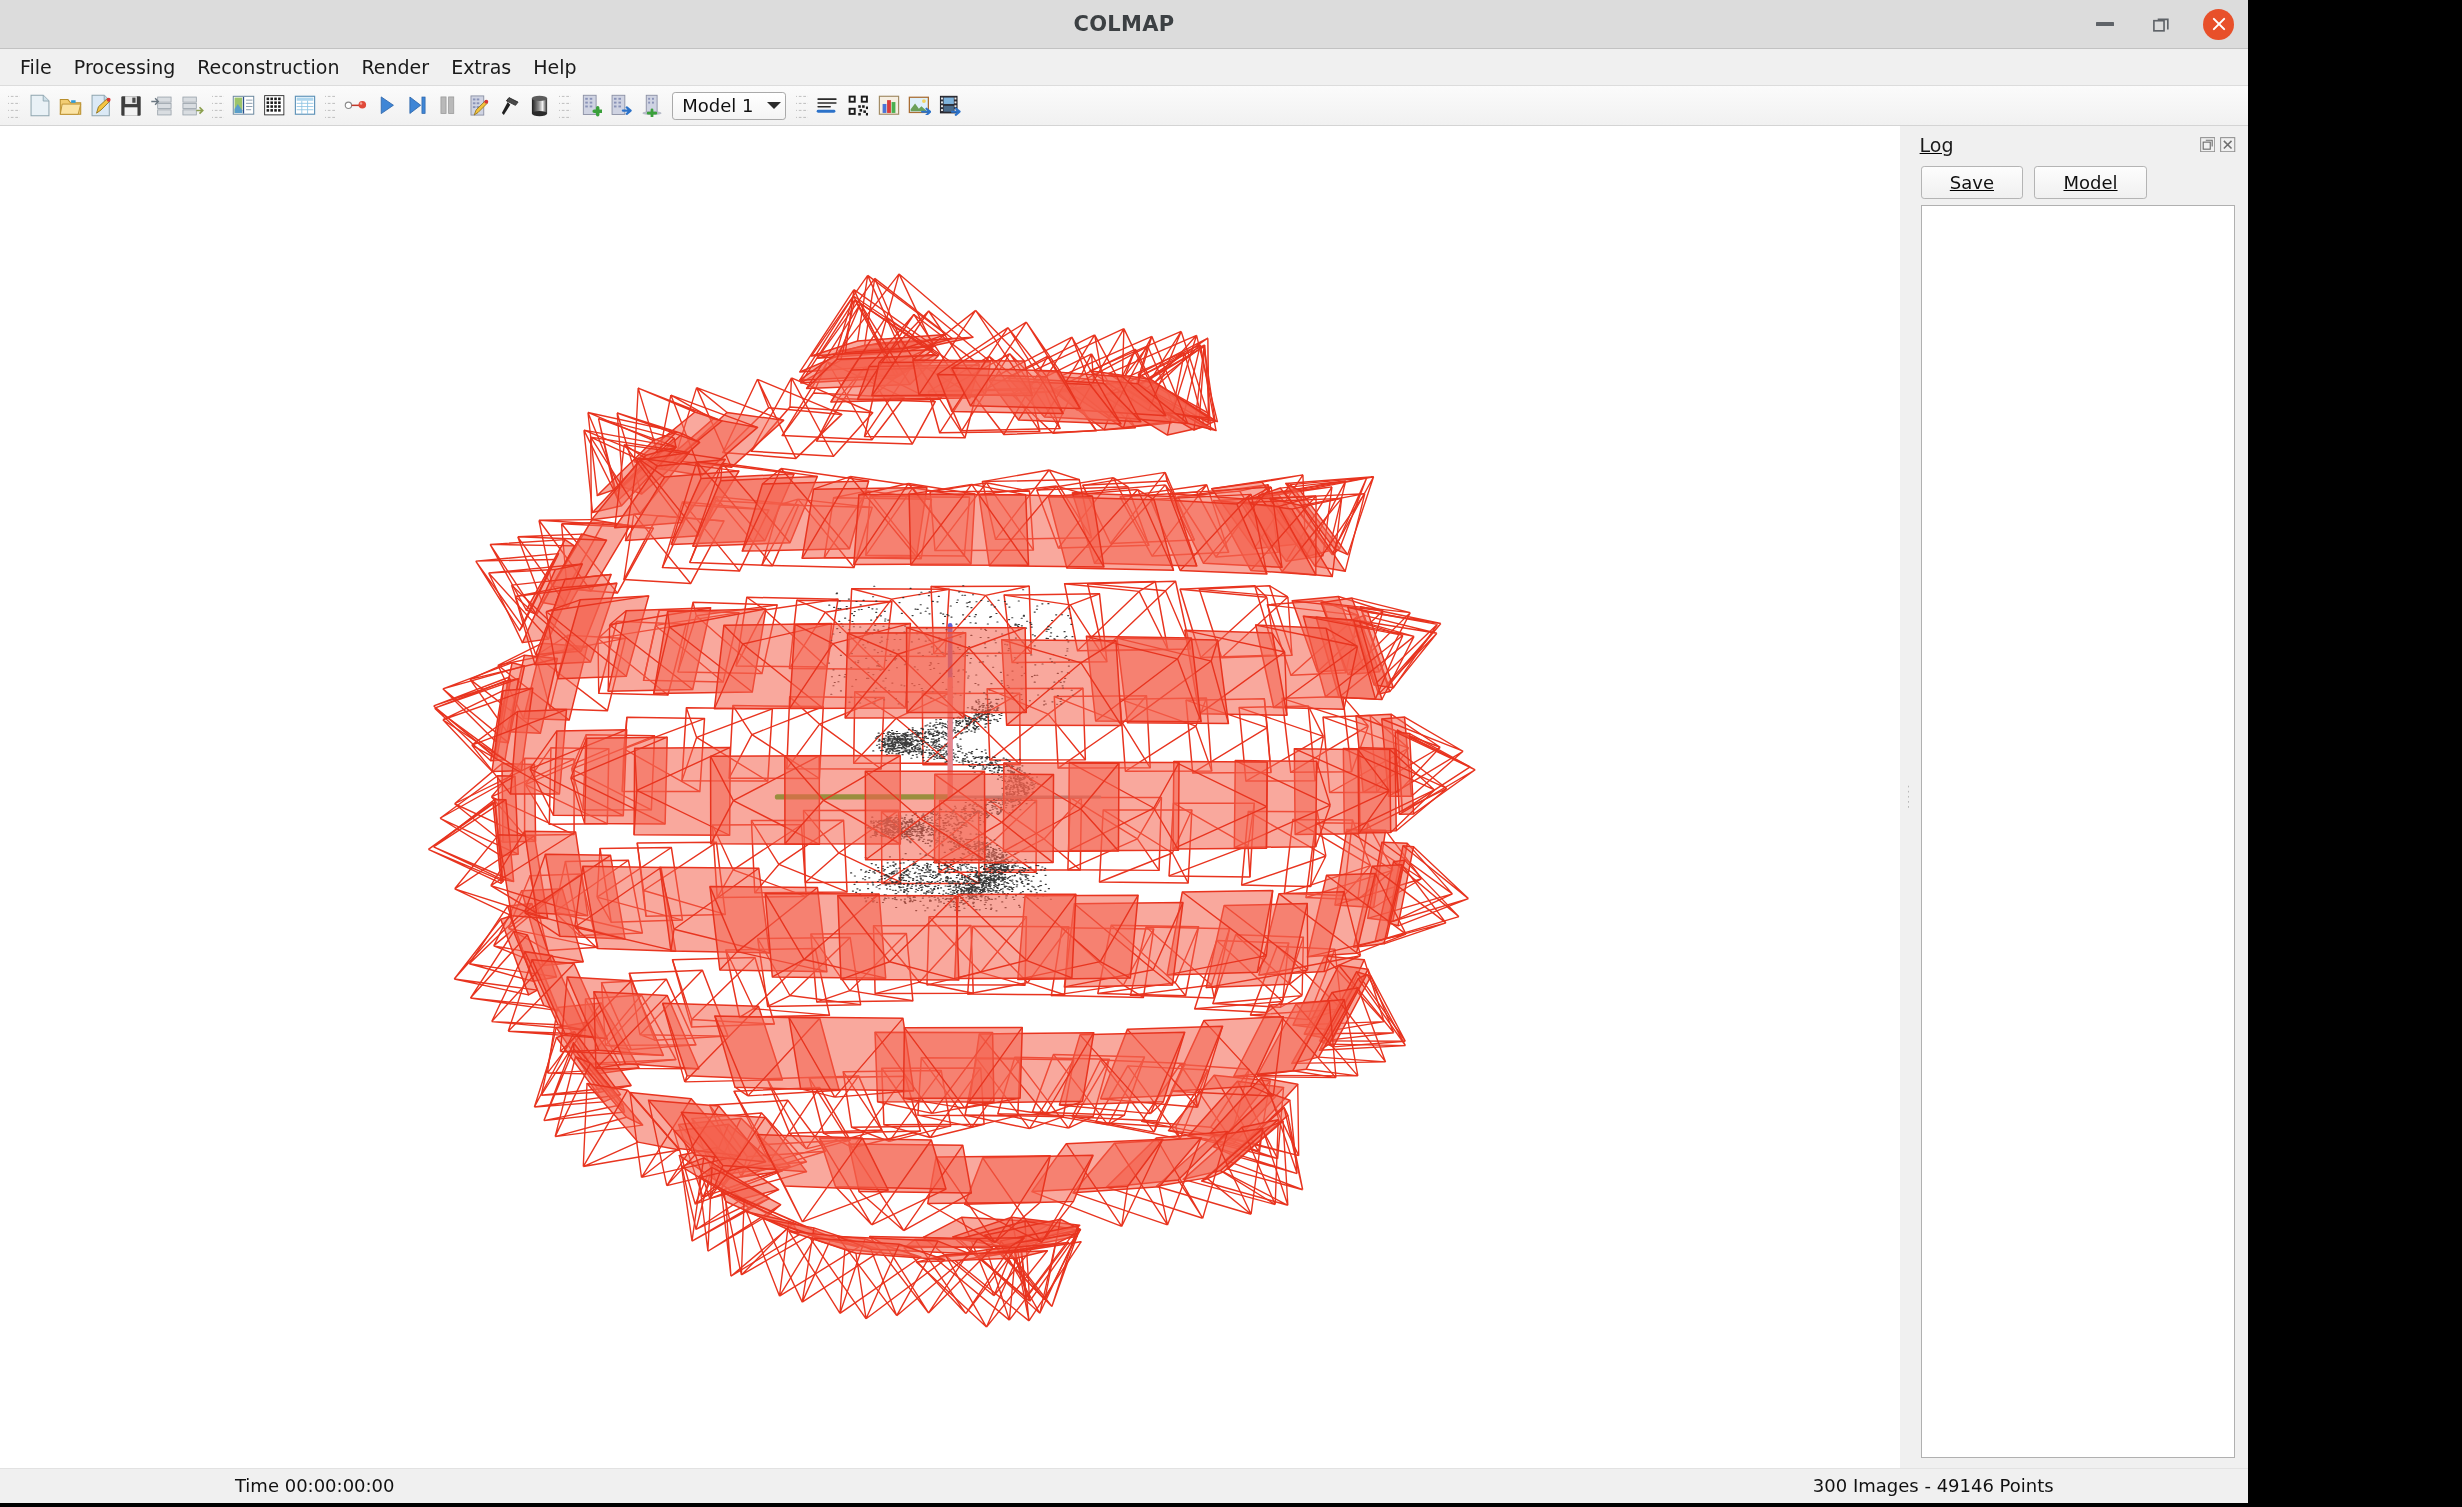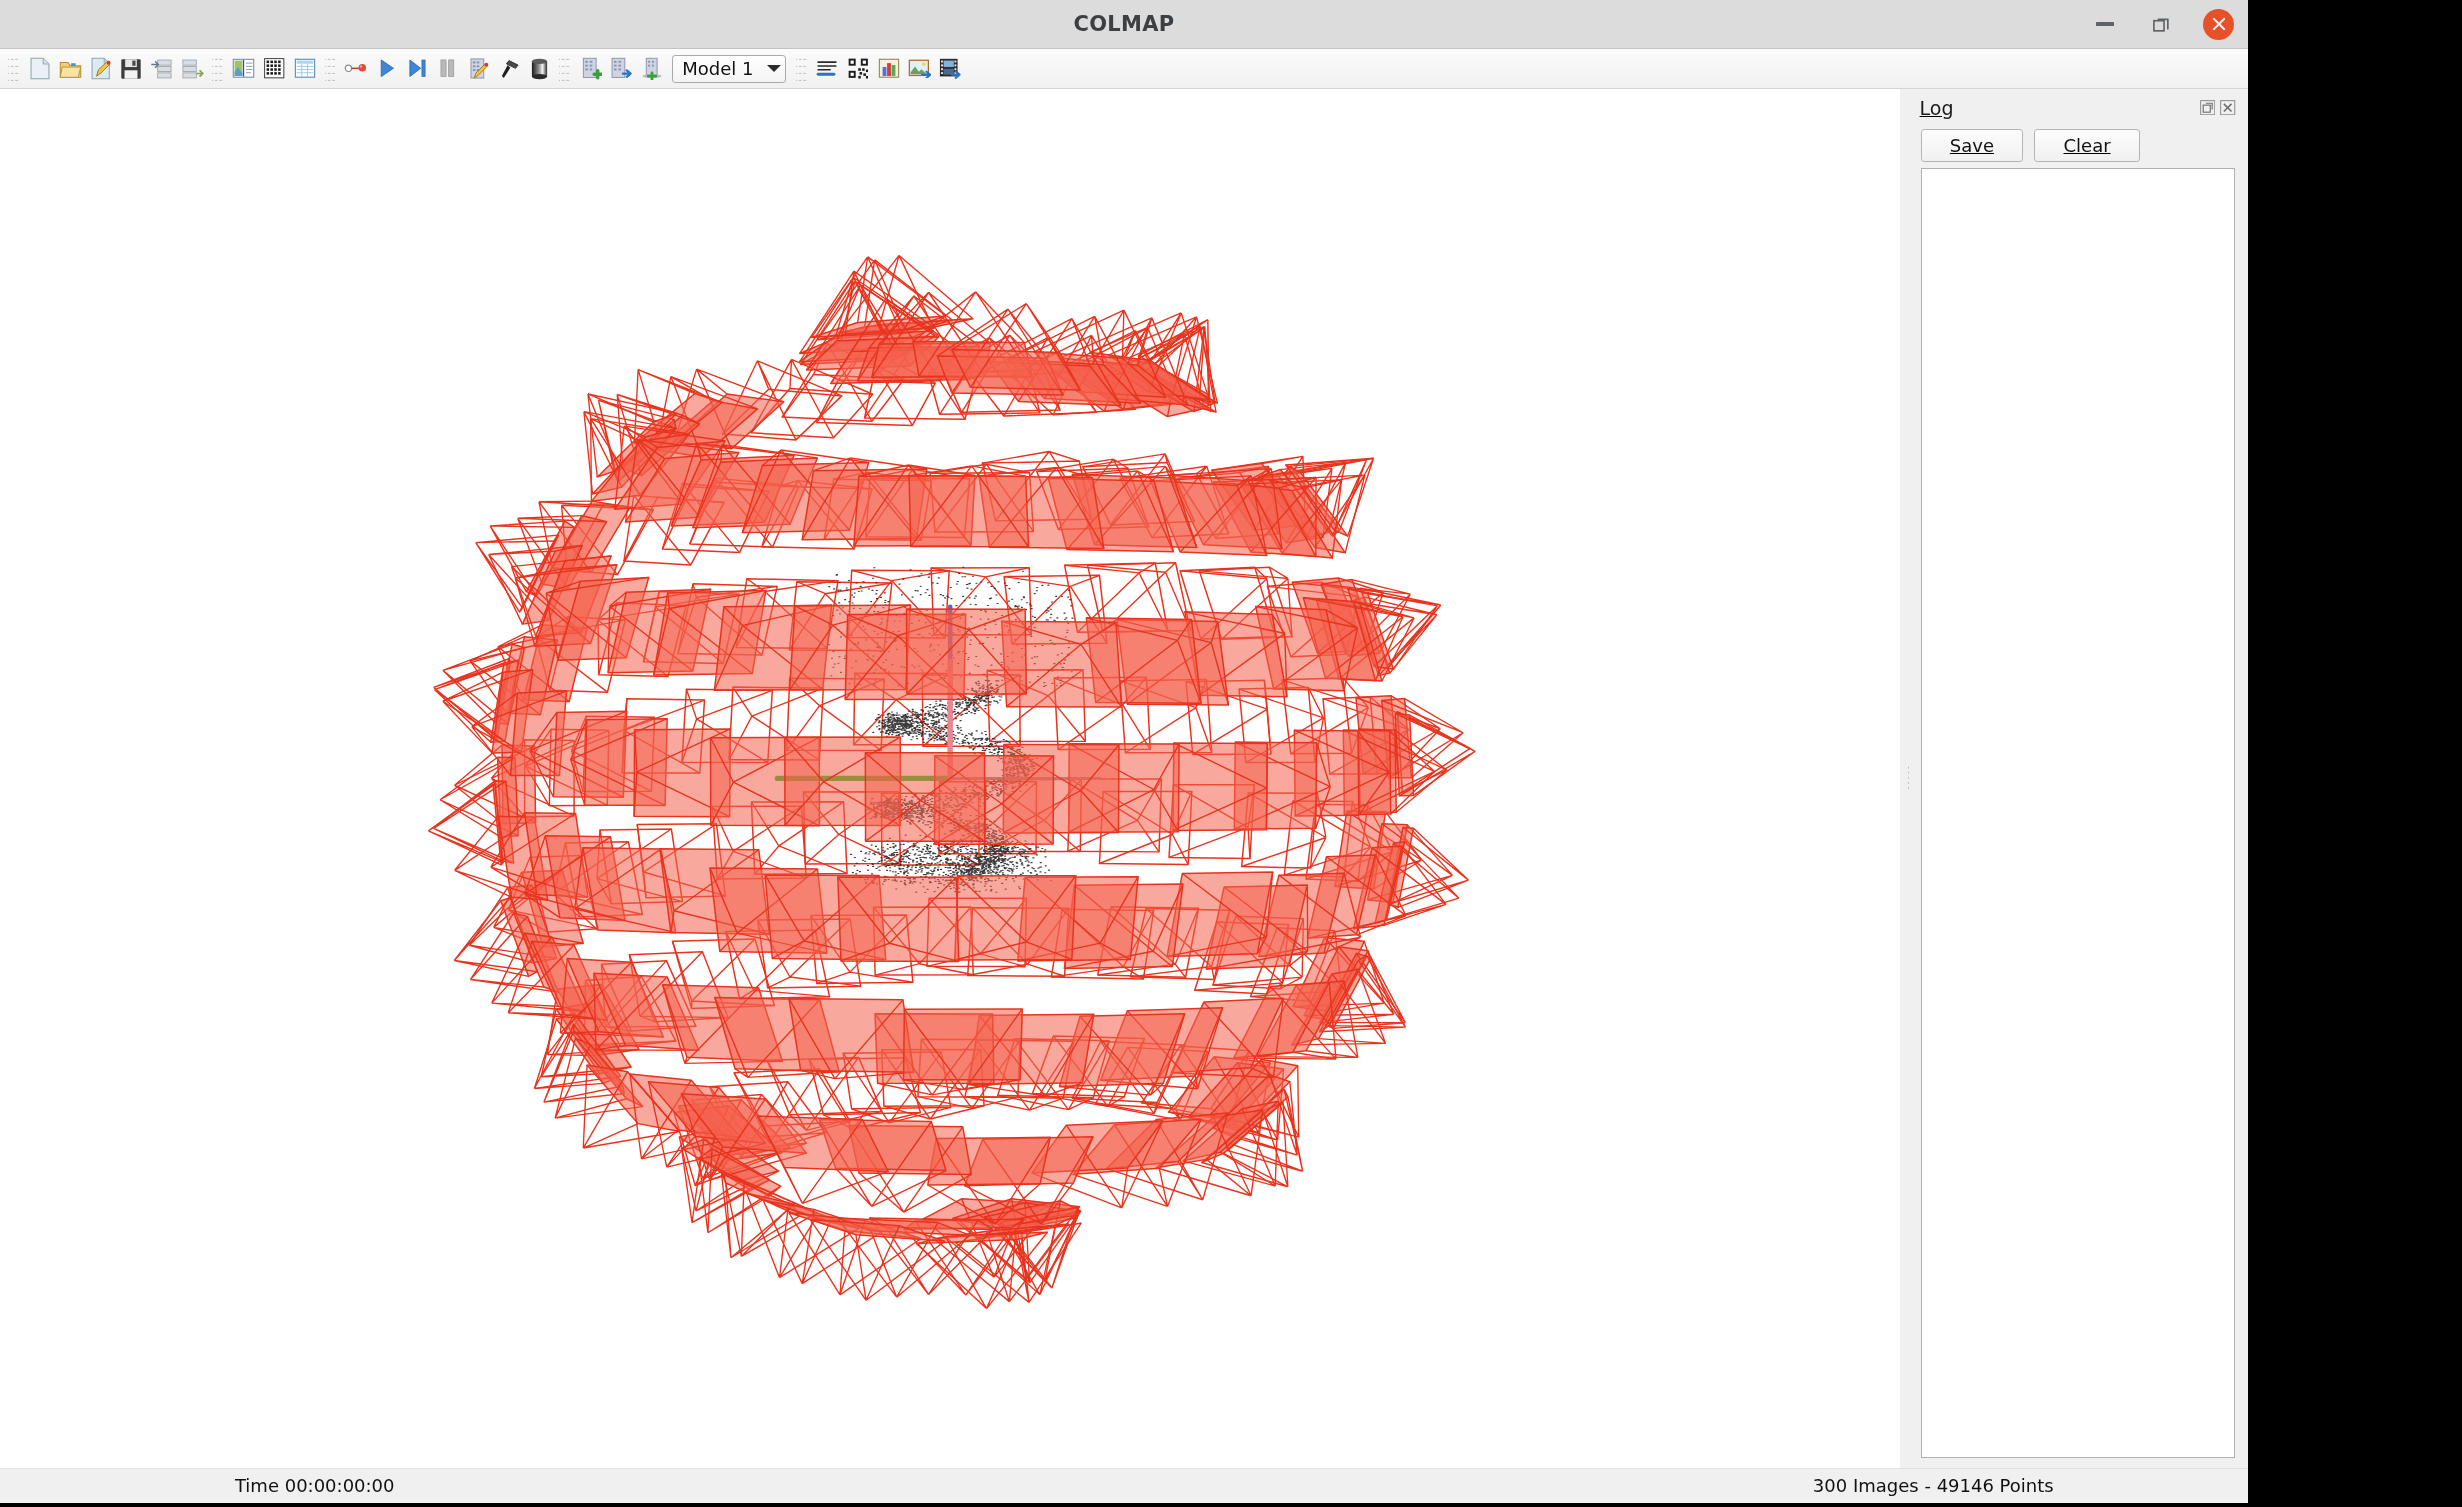--- a/index.html
+++ b/index.html
@@ -240,6 +240,14 @@
     </div>
   </div>
 
+  <div class="menubar">
+    <div class="menu-item">File</div>
+    <div class="menu-item">Processing</div>
+    <div class="menu-item">Reconstruction</div>
+    <div class="menu-item">Render</div>
+    <div class="menu-item">Extras</div>
+    <div class="menu-item">Help</div>
+  </div>
 
   <div class="toolbar">
 

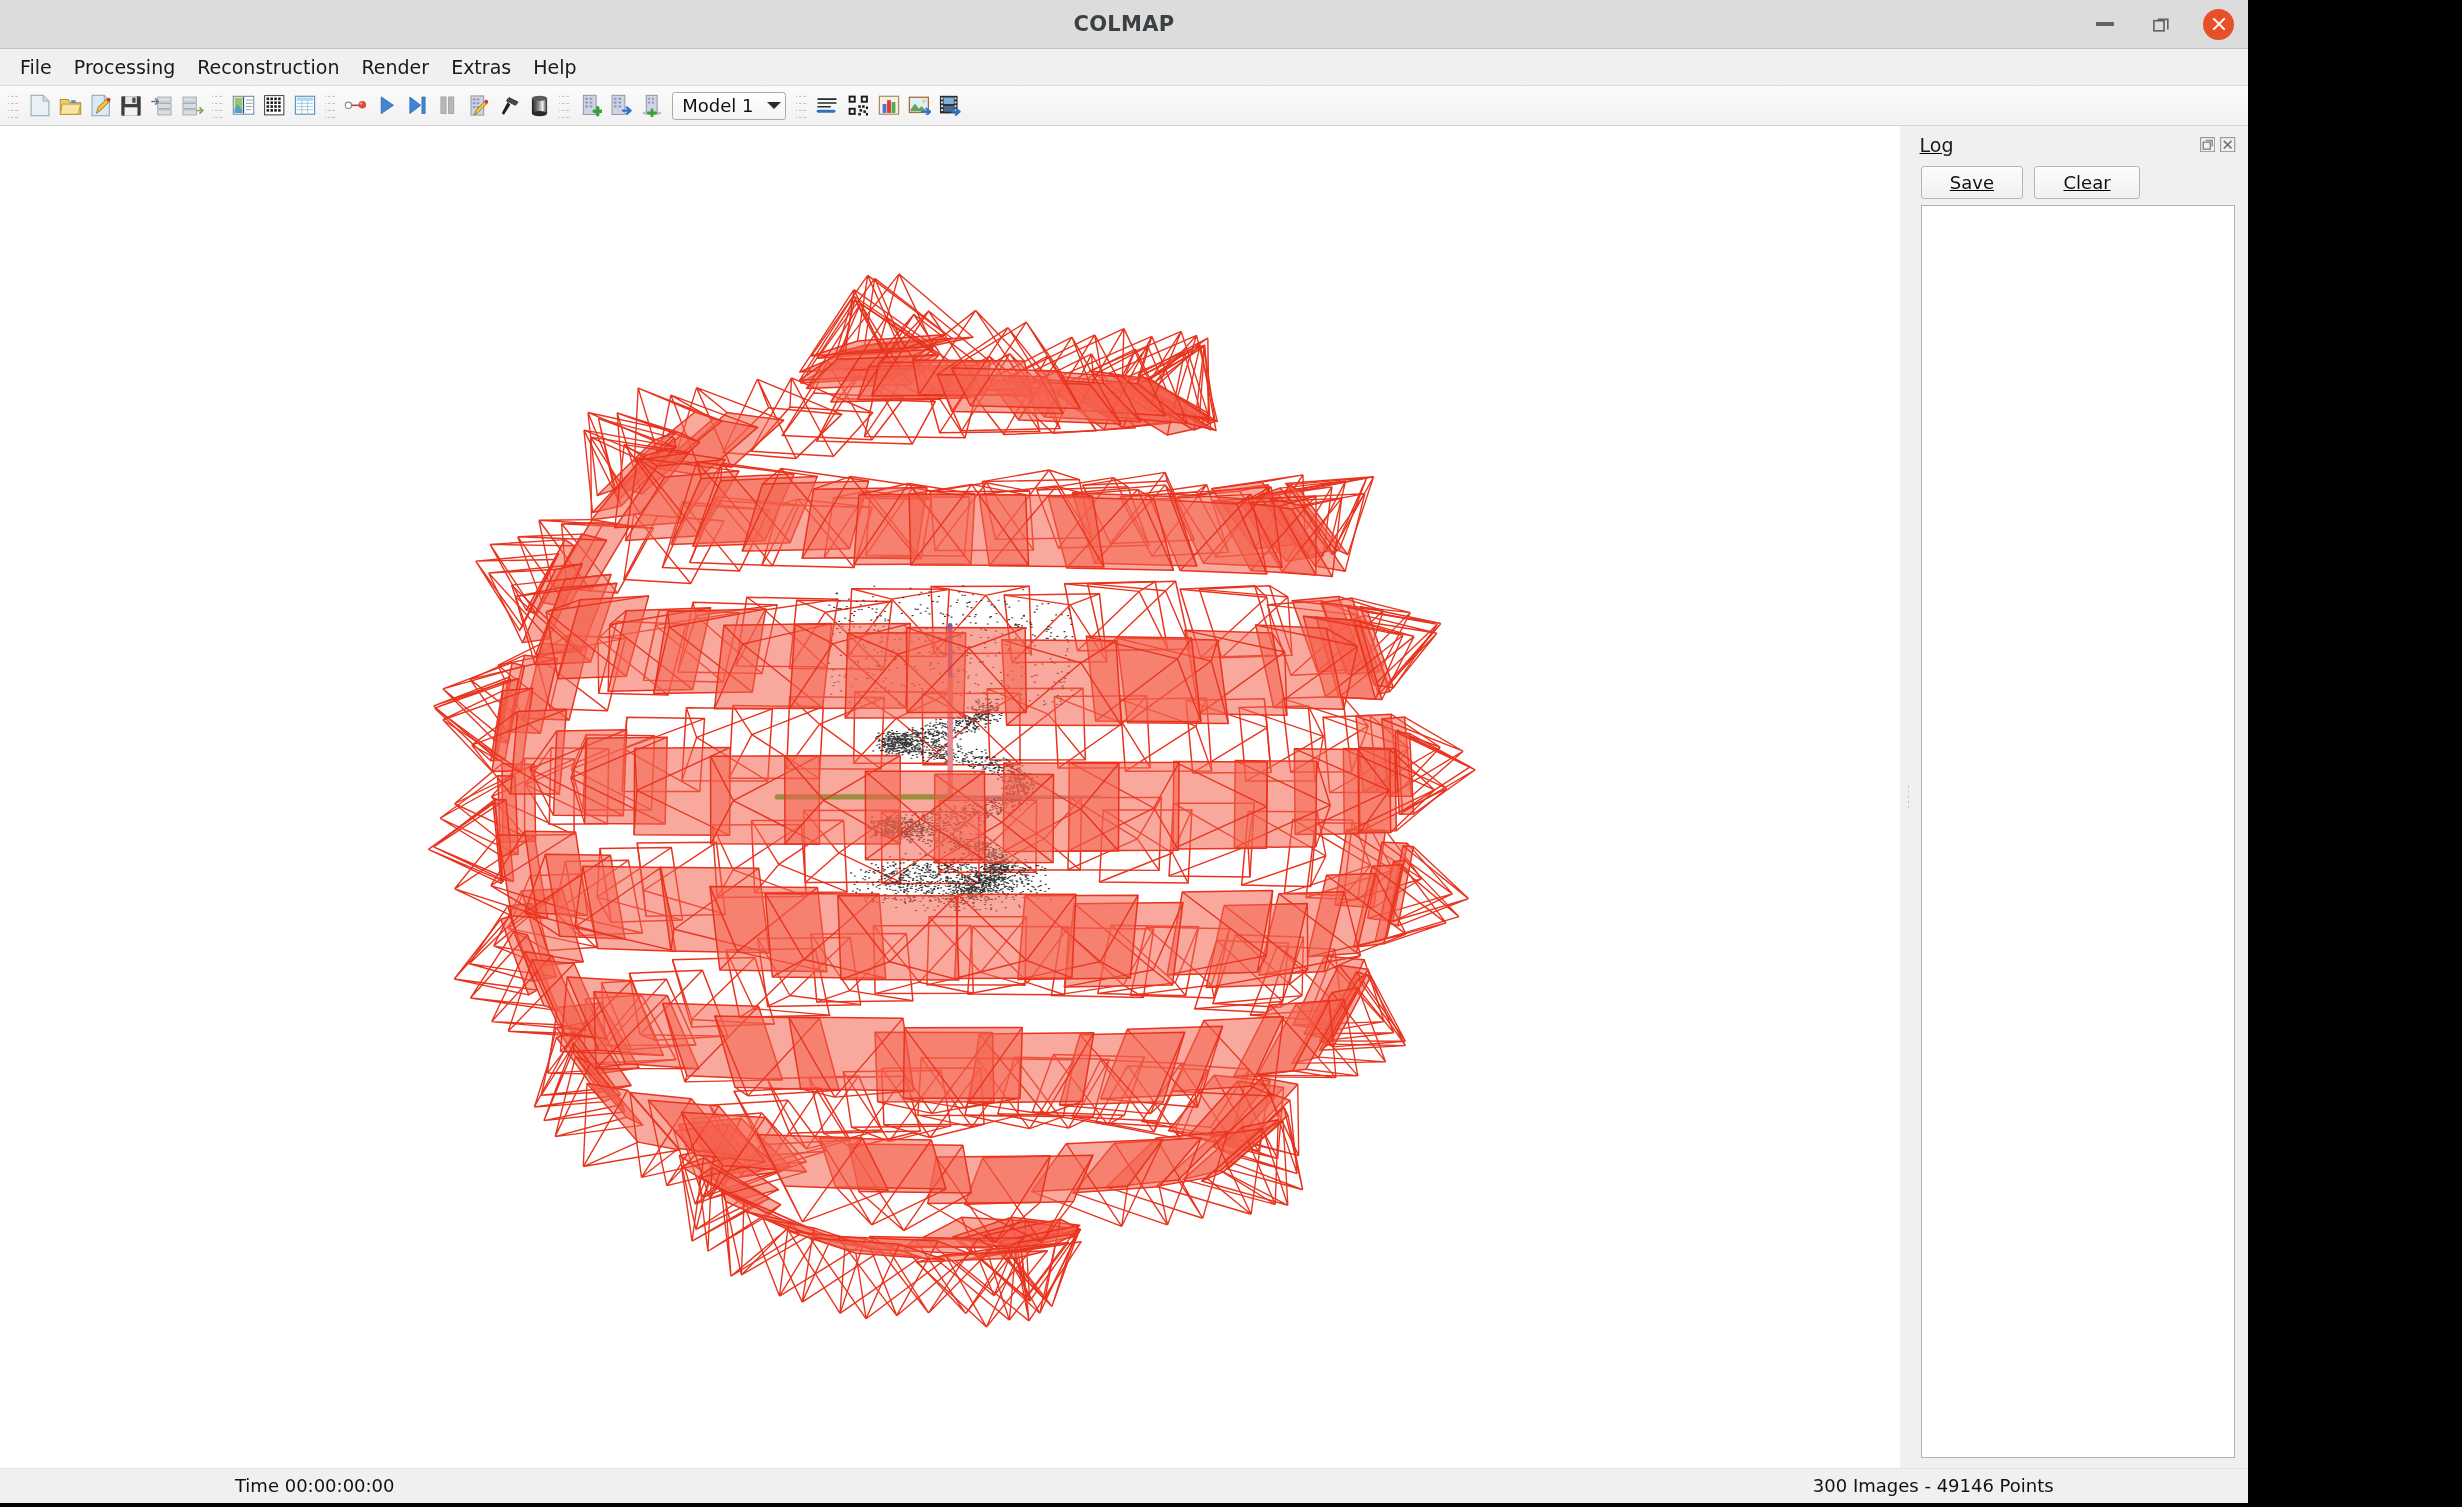--- a/index.html
+++ b/index.html
@@ -1167,7 +1167,7 @@
 
       <div class="log-buttons">
         <div class="btn">Save</div>
-        <div class="btn">Clear</div>
+        <div class="btn">Model</div>
       </div>
 
       <div class="log-text"></div>

